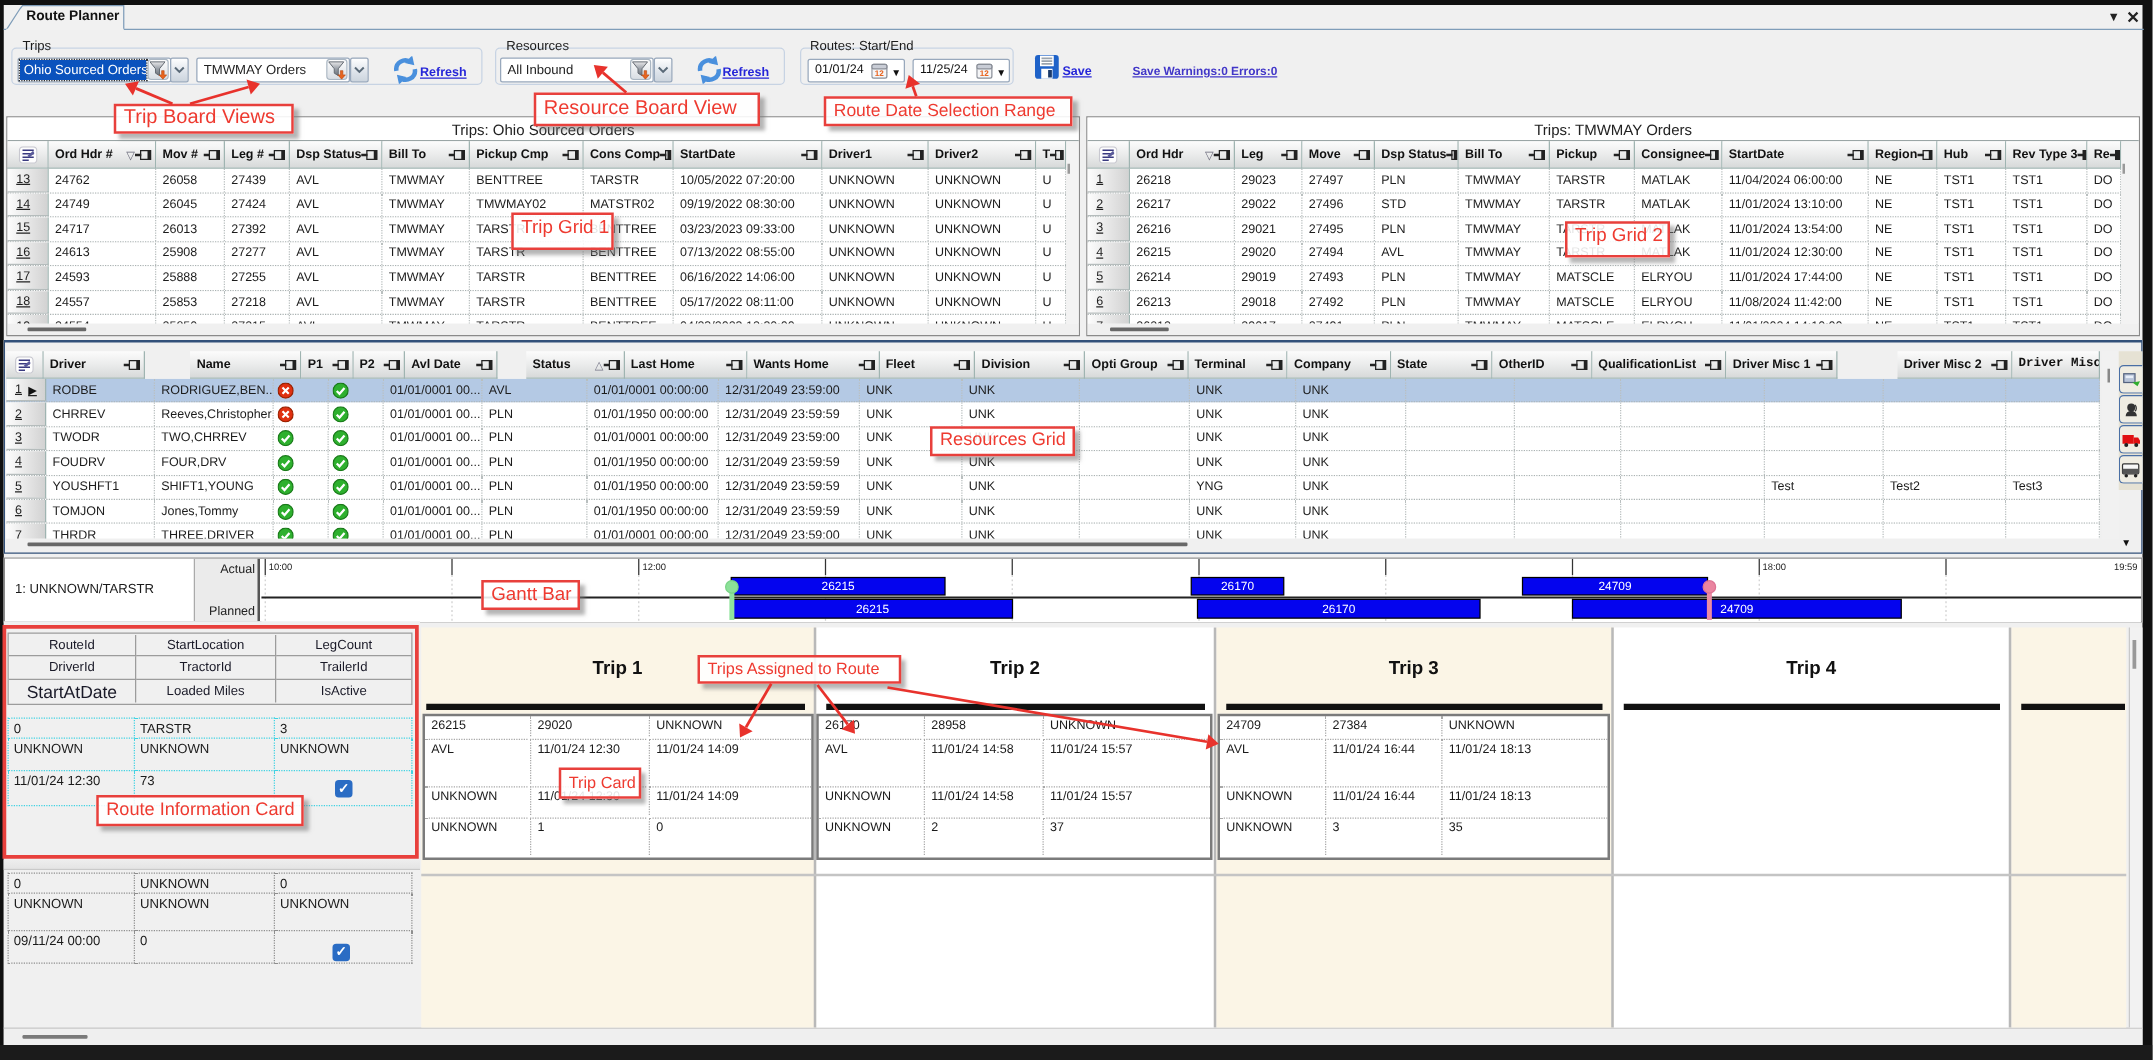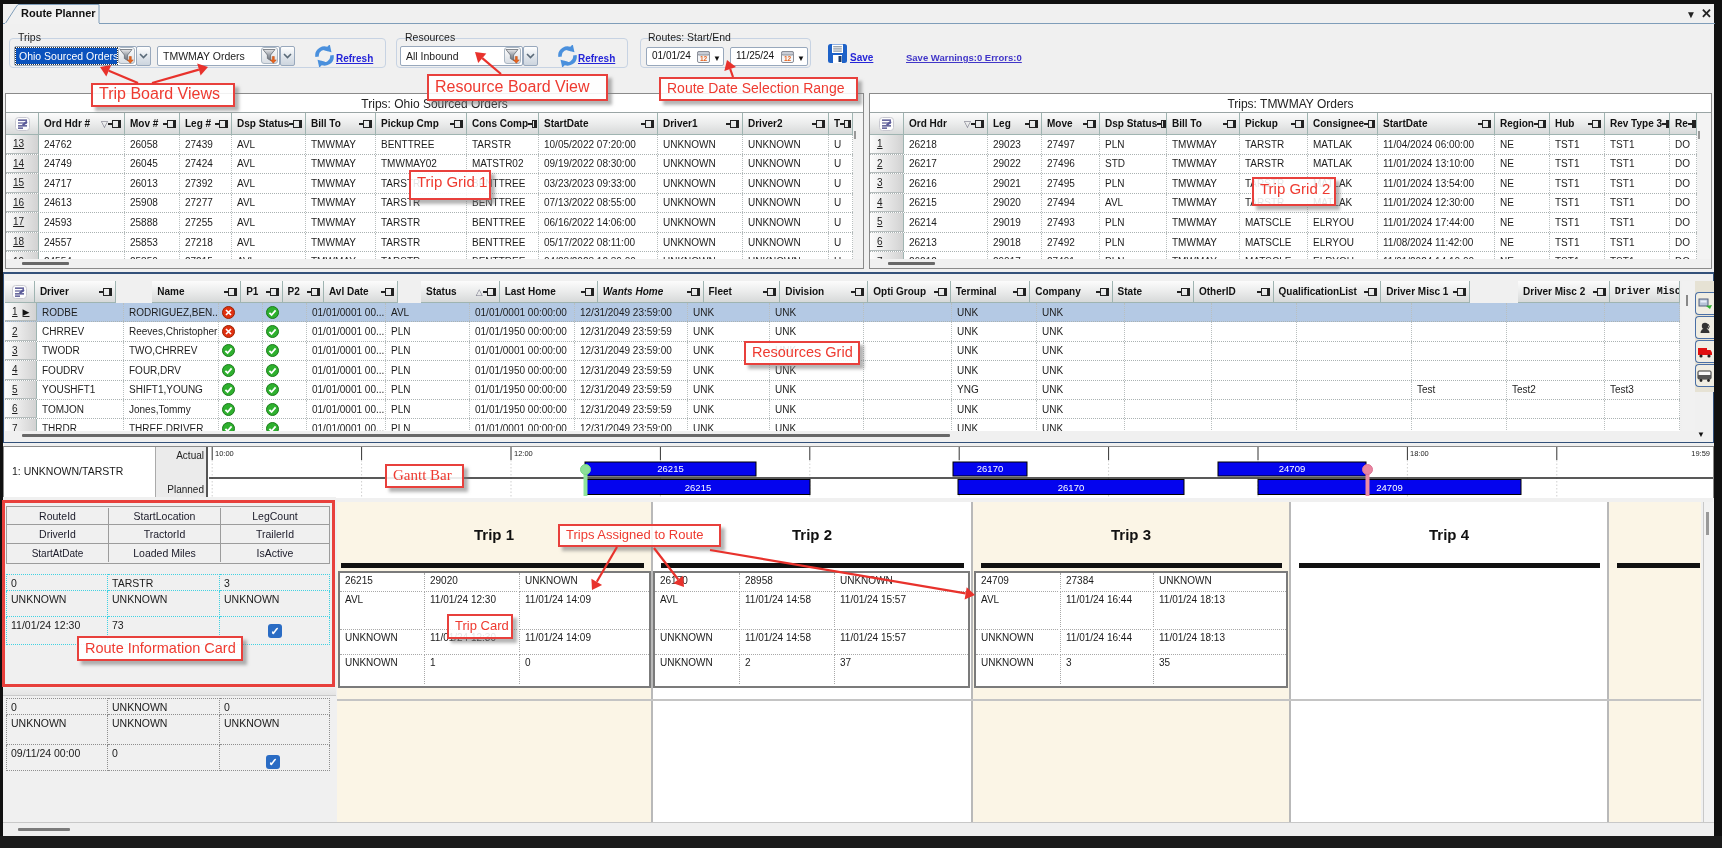--- a/index.html
+++ b/index.html
@@ -422,7 +422,7 @@
     <div class="hdrcell" style="width:79px;">Avl Date<span style="margin-left:auto;"></span><span class="pin"></span><span style="width:3px;"></span></div>
     <div class="hdrcell" style="width:84px;margin-left:23px;">Status<span style="font-weight:normal;color:#778;font-size:9px;margin-left:auto;">△</span><span class="pin"></span><span style="width:3px;"></span></div>
     <div class="hdrcell" style="width:105px;">Last Home<span style="margin-left:auto;"></span><span class="pin"></span><span style="width:3px;"></span></div>
-    <div class="hdrcell" style="width:113px;font-style:italic;">Wants Home<span style="margin-left:auto;"></span><span class="pin"></span><span style="width:3px;"></span></div>
+    <div class="hdrcell" style="width:113px;">Wants Home<span style="margin-left:auto;"></span><span class="pin"></span><span style="width:3px;"></span></div>
     <div class="hdrcell" style="width:82px;">Fleet<span style="margin-left:auto;"></span><span class="pin"></span><span style="width:3px;"></span></div>
     <div class="hdrcell" style="width:94px;">Division<span style="margin-left:auto;"></span><span class="pin"></span><span style="width:3px;"></span></div>
     <div class="hdrcell" style="width:88px;">Opti Group<span style="margin-left:auto;"></span><span class="pin"></span><span style="width:3px;"></span></div>

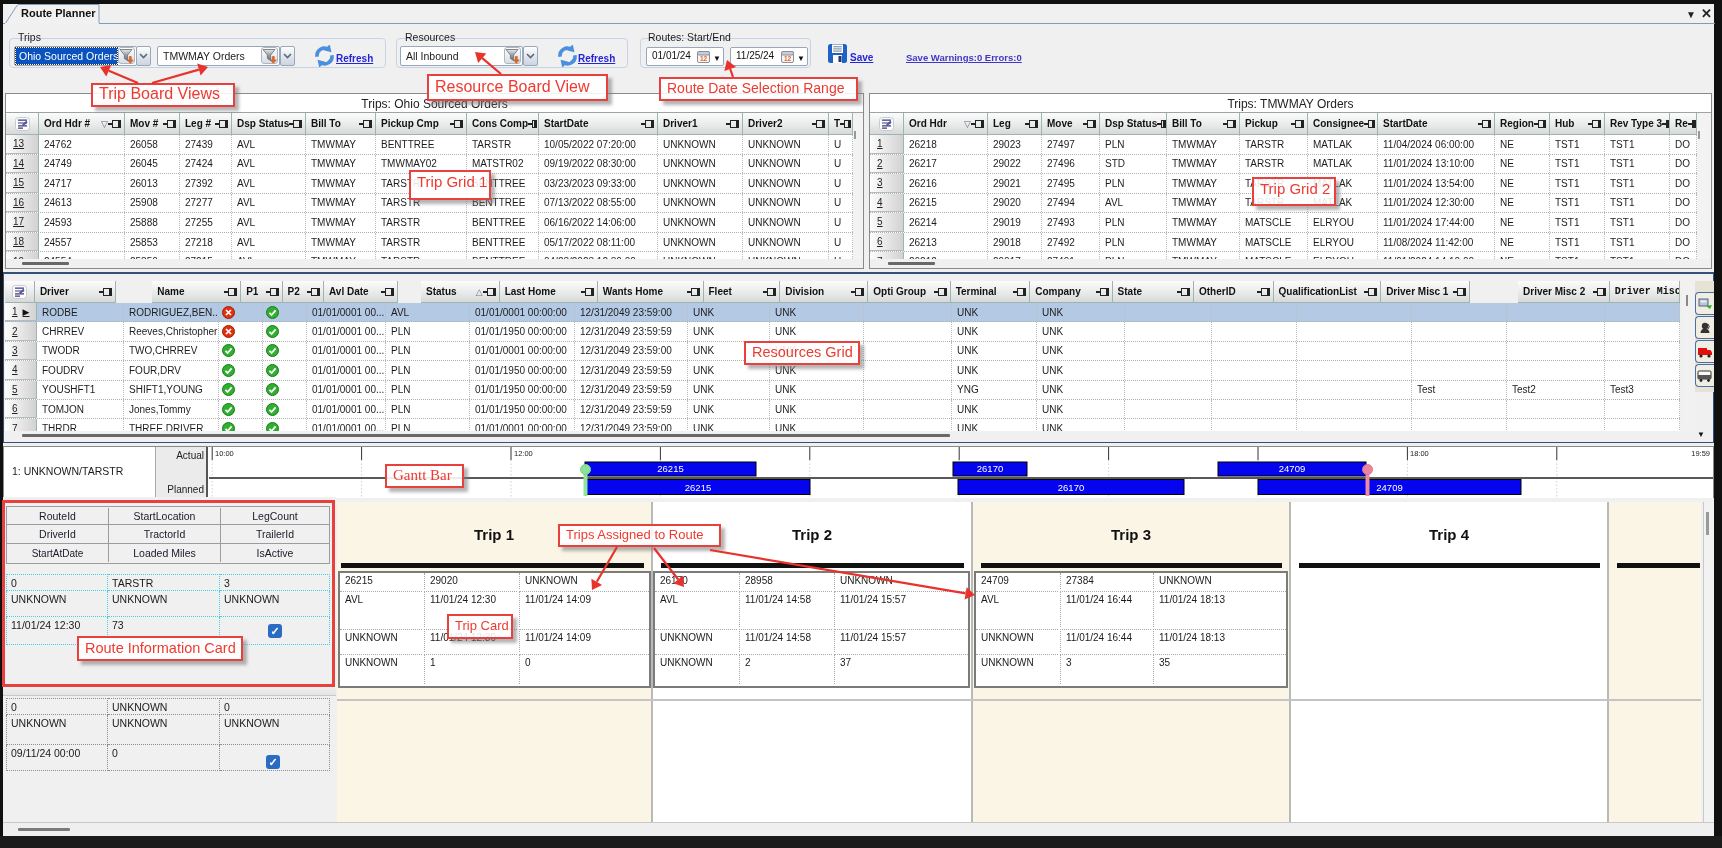--- a/index.html
+++ b/index.html
@@ -849,7 +849,7 @@
 <div class="callout" style="left:409px;top:170px;width:82px;height:30px;font-size:15px;display:flex;align-items:flex-start;">Trip Grid 1</div>
 <div class="callout" style="left:1252px;top:177px;width:84px;height:29px;font-size:15px;display:flex;align-items:flex-start;">Trip Grid 2</div>
 <div class="callout" style="left:744px;top:341px;width:116px;height:24px;font-size:14.5px;display:flex;align-items:center;">Resources Grid</div>
-<div class="callout" style="left:385px;top:464px;width:79px;height:24px;font-size:15px;display:flex;align-items:center;font-family:Liberation Serif, serif;">Gantt Bar</div>
+<div class="callout" style="left:385px;top:464px;width:79px;height:24px;font-size:15px;display:flex;align-items:center;">Gantt Bar</div>
 <div class="callout" style="left:558px;top:524px;width:163px;height:23px;font-size:13px;display:flex;align-items:center;">Trips Assigned to Route</div>
 <div class="callout" style="left:447px;top:614px;width:66px;height:25px;font-size:13px;display:flex;align-items:center;">Trip Card</div>
 <div class="callout" style="left:77px;top:636px;width:166px;height:25px;font-size:14.5px;display:flex;align-items:center;">Route Information Card</div>

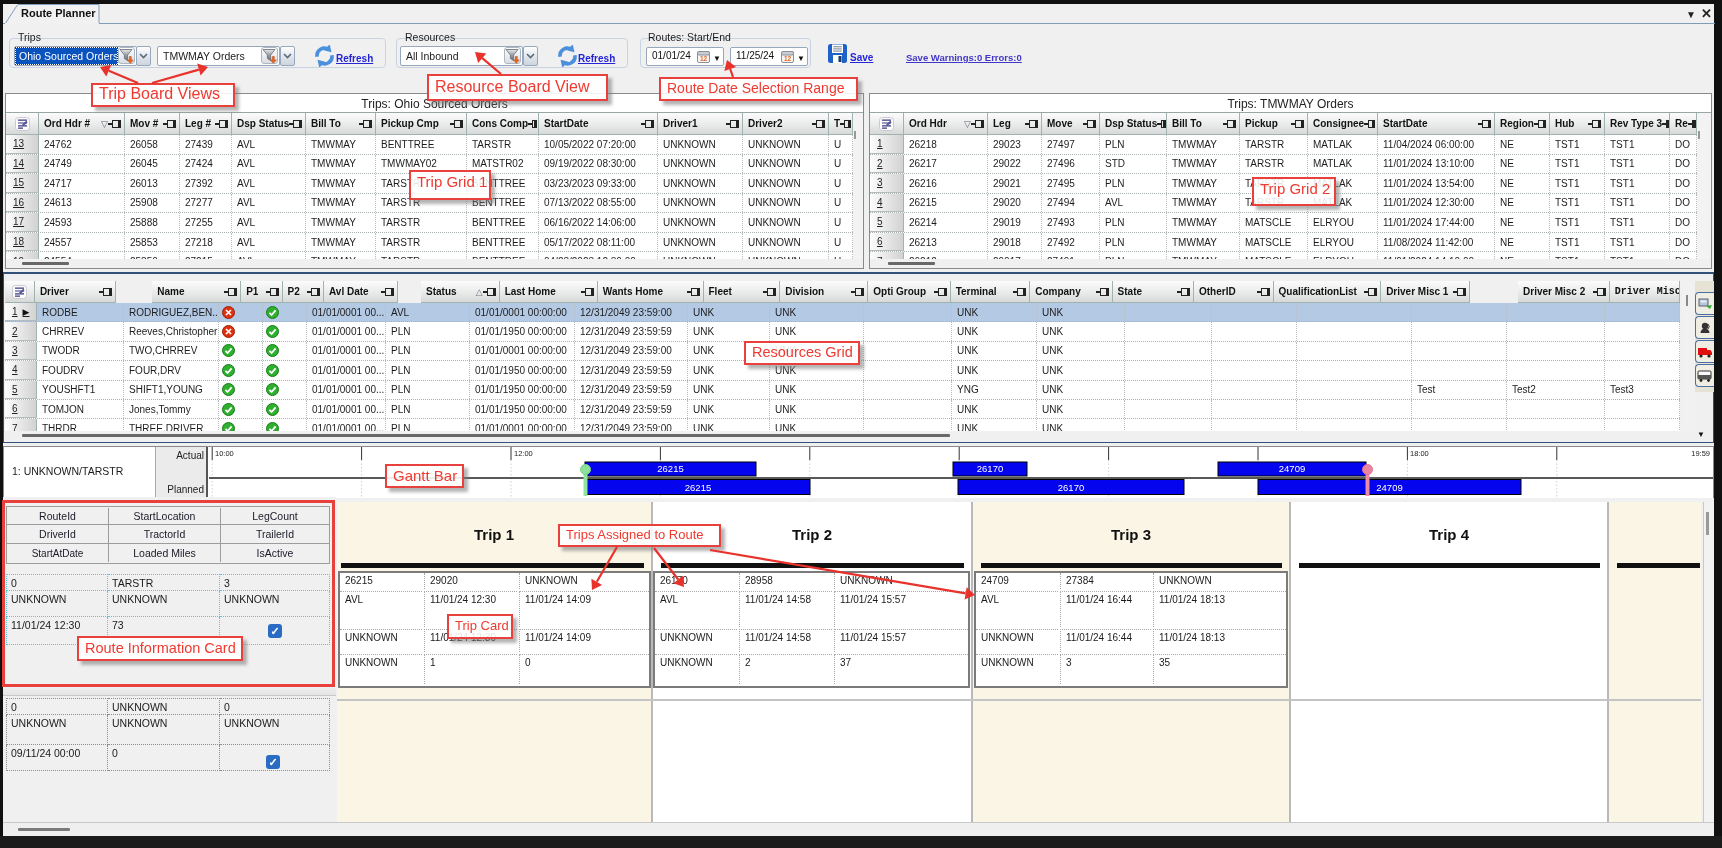--- a/index.html
+++ b/index.html
@@ -755,7 +755,7 @@
 <div class="abs" style="left:7px;top:525px;width:102px;height:19px;border-right:1px solid #9c9c9c;border-bottom:1px solid #9c9c9c;font-size:10.5px;color:#1a1a28;display:flex;align-items:center;justify-content:center;">DriverId</div>
 <div class="abs" style="left:109px;top:525px;width:112px;height:19px;border-right:1px solid #9c9c9c;border-bottom:1px solid #9c9c9c;font-size:10.5px;color:#1a1a28;display:flex;align-items:center;justify-content:center;">TractorId</div>
 <div class="abs" style="left:221px;top:525px;width:108px;height:19px;border-right:none;border-bottom:1px solid #9c9c9c;font-size:10.5px;color:#1a1a28;display:flex;align-items:center;justify-content:center;">TrailerId</div>
-<div class="abs" style="left:7px;top:544px;width:102px;height:18px;border-right:1px solid #9c9c9c;border-bottom:none;font-size:10px;color:#1a1a28;display:flex;align-items:center;justify-content:center;">StartAtDate</div>
+<div class="abs" style="left:7px;top:544px;width:102px;height:18px;border-right:1px solid #9c9c9c;border-bottom:none;font-size:14px;color:#1a1a28;display:flex;align-items:center;justify-content:center;">StartAtDate</div>
 <div class="abs" style="left:109px;top:544px;width:112px;height:18px;border-right:1px solid #9c9c9c;border-bottom:none;font-size:10.5px;color:#1a1a28;display:flex;align-items:center;justify-content:center;">Loaded Miles</div>
 <div class="abs" style="left:221px;top:544px;width:108px;height:18px;border-right:none;border-bottom:none;font-size:10.5px;color:#1a1a28;display:flex;align-items:center;justify-content:center;">IsActive</div>
 <div class="abs" style="left:6px;top:574px;width:102px;height:17px;border:1px dotted #40d2e2;border-left:1px dotted #40d2e2;border-top:1px dotted #40d2e2;font-size:10.5px;color:#1a1a1a;padding:2px 0 0 4px;">0</div>

